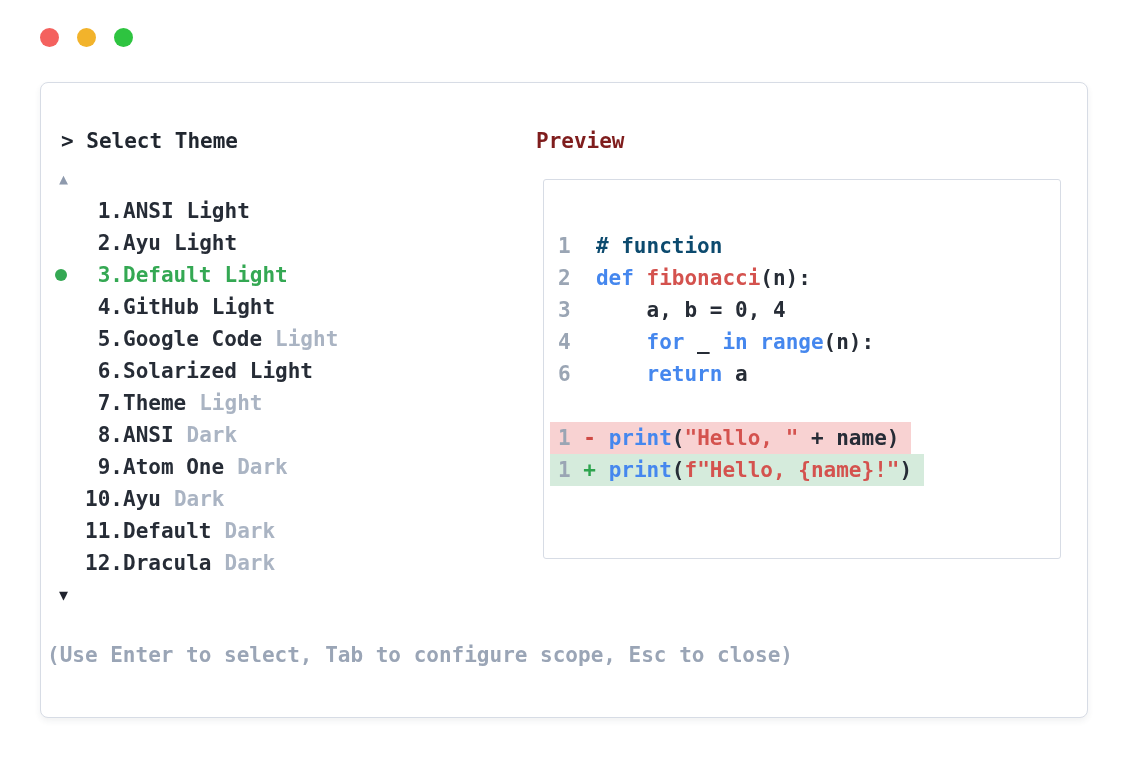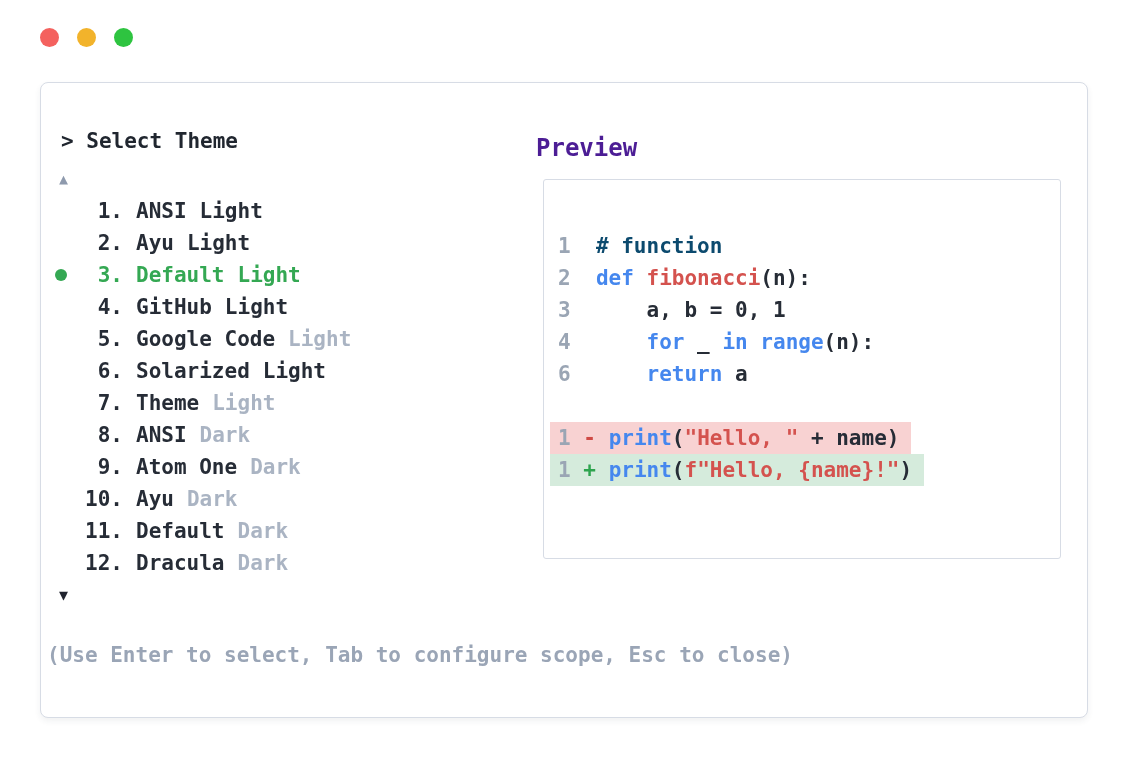--- a/index.html
+++ b/index.html
@@ -23,7 +23,7 @@
     font-weight:bold;
   }
   .prompt{position:absolute;left:20px;top:42px;font-size:21px;line-height:32px;color:#20262f;}
-  .preview-label{position:absolute;left:495px;top:49px;font-size:24px;line-height:32px;color:#4c1d95;}
+  .preview-label{position:absolute;left:495px;top:42px;font-size:21px;line-height:32px;color:#7f1d1d;}
 
   
   .list-stack{position:absolute;left:13px;top:80px;}

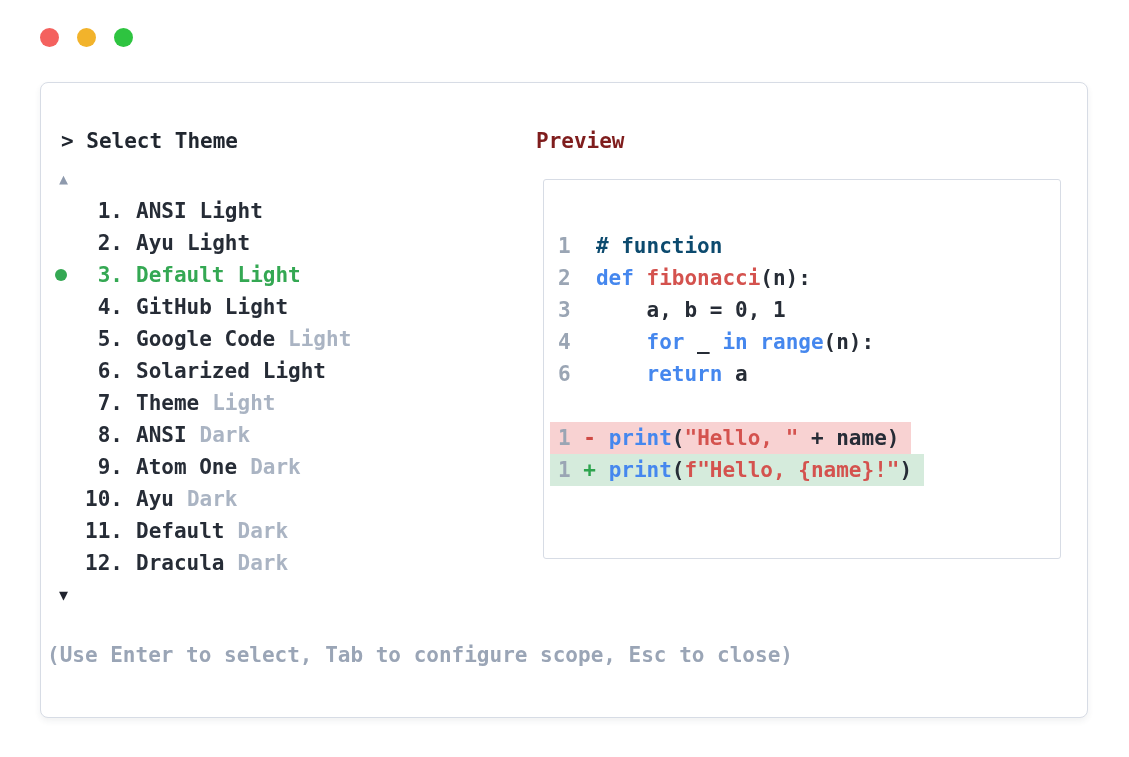--- a/index.html
+++ b/index.html
@@ -34,7 +34,7 @@
   .dot-slot{width:31px;display:inline-flex;align-items:center;}
   .dot{width:12px;height:12px;border-radius:50%;background:#34a853;margin-left:1px;visibility:hidden;}
   .num{width:38px;text-align:right;display:inline-block;white-space:pre;}
-  .name{margin-left:13px;white-space:pre;text-align:center;}
+  .name{white-space:pre;text-align:center;}
   .variant{margin-left:13px;white-space:pre;}
   .variant.muted{color:#aab4c3;}
   .theme-item.selected .num,

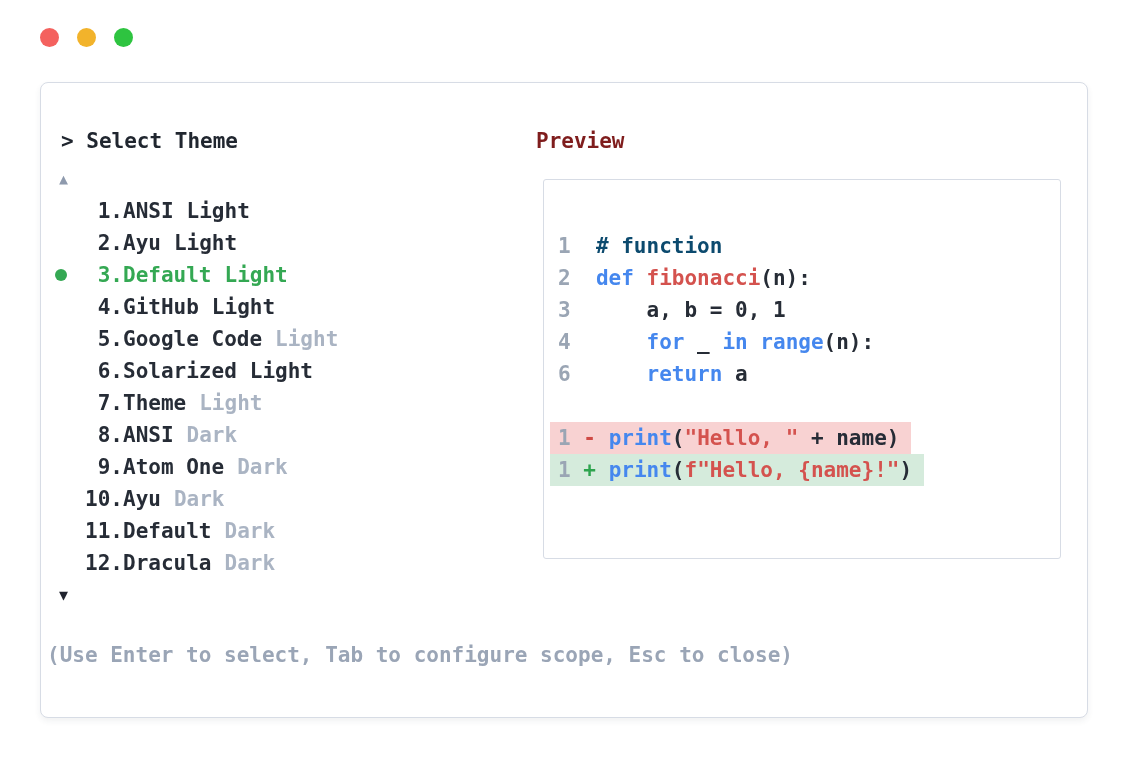--- a/index.html
+++ b/index.html
@@ -186,7 +186,7 @@
     <div class="code">
         <div class="code-line"><span class="inner"><span class="c-ln">1  </span><span class="c-comment"># function</span></span></div>
         <div class="code-line"><span class="inner"><span class="c-ln">2  </span><span class="c-kw">def</span><span class="c-plain"> </span><span class="c-fn">fibonacci</span><span class="c-plain">(n):</span></span></div>
-        <div class="code-line"><span class="inner"><span class="c-ln">3  </span><span class="c-plain">    a, b = 0, 1</span></span></div>
+        <div class="code-line"><span class="inner"><span class="c-ln">3  </span><span class="c-plain">    a, b = 0, 4</span></span></div>
         <div class="code-line"><span class="inner"><span class="c-ln">4  </span><span class="c-plain">    </span><span class="c-kw">for</span><span class="c-plain"> _ </span><span class="c-kw">in</span><span class="c-plain"> </span><span class="c-kw">range</span><span class="c-plain">(n):</span></span></div>
         <div class="code-line"><span class="inner"><span class="c-ln">6  </span><span class="c-plain">    </span><span class="c-kw">return</span><span class="c-plain"> a</span></span></div>
         <div class="code-line"><span class="inner"></span></div>

